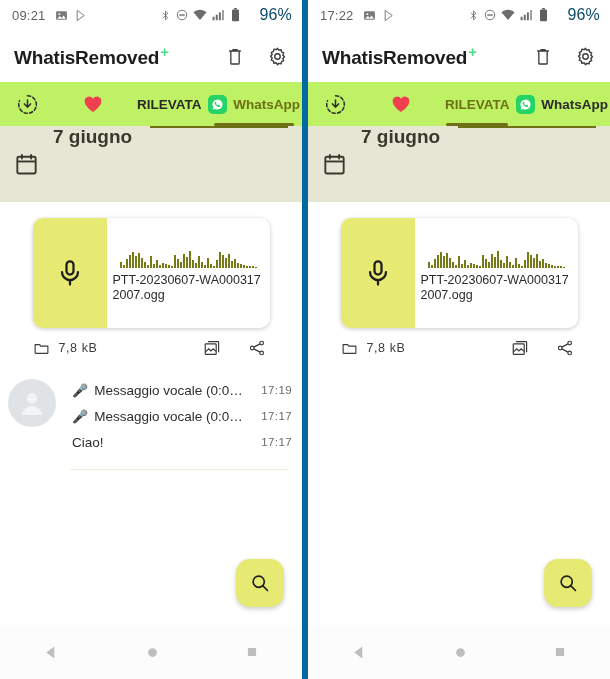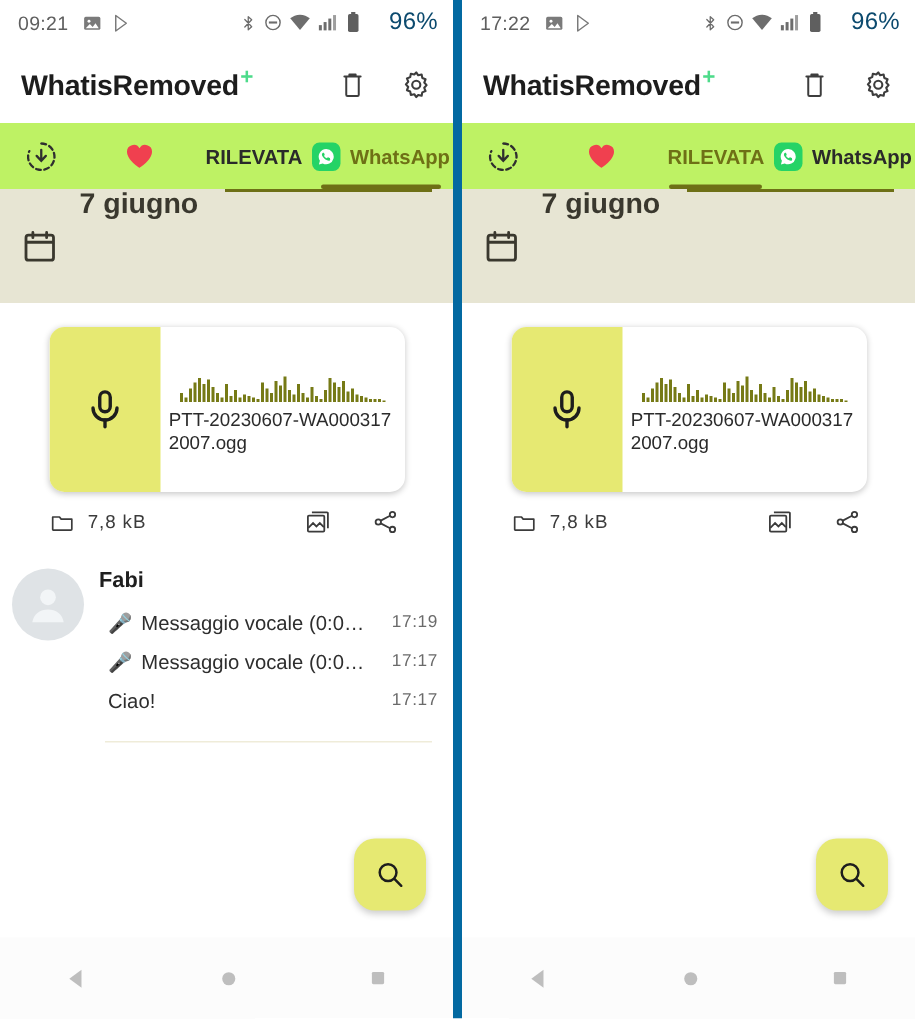--- a/index.html
+++ b/index.html
@@ -367,7 +367,6 @@
           </svg>
       </div>
       <div class="chat-body">
-        <div class="chat-name">Fabi</div>
 
         <div class="msg-row">
           <span class="msg-ico">🎤</span>

